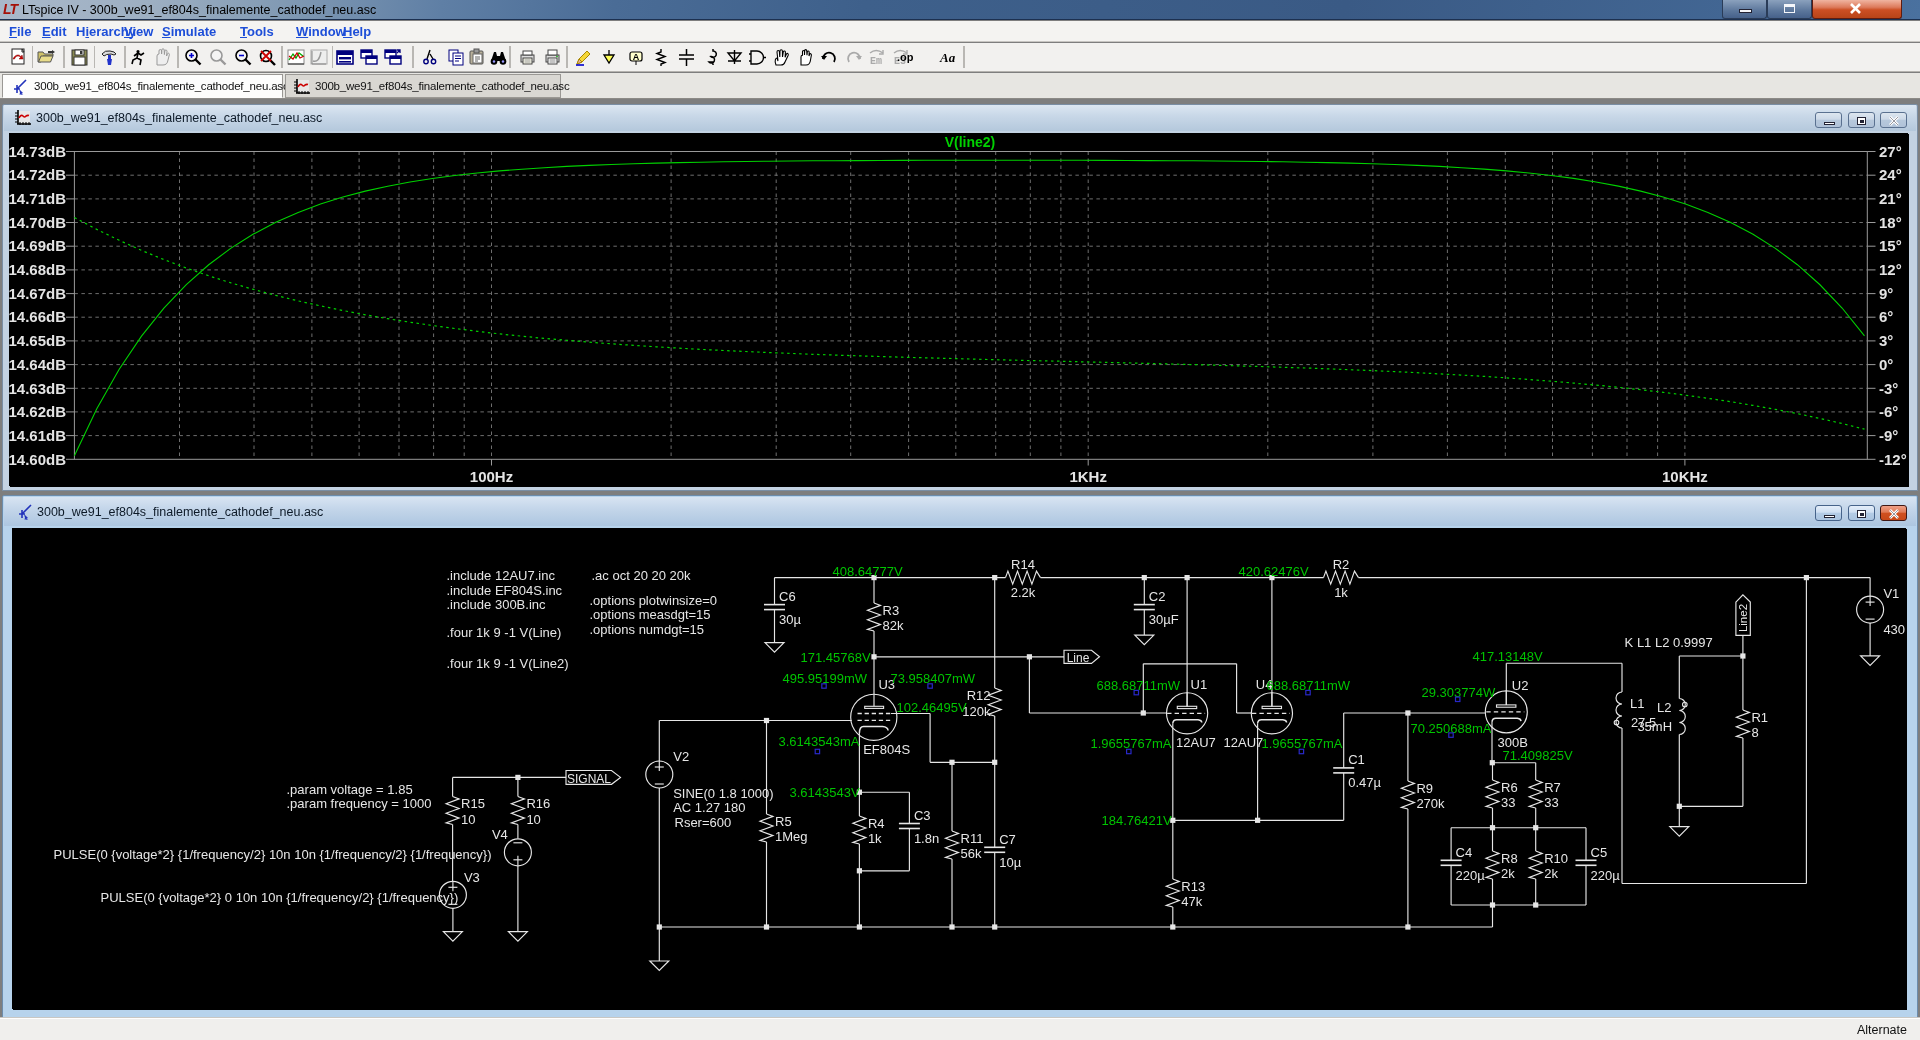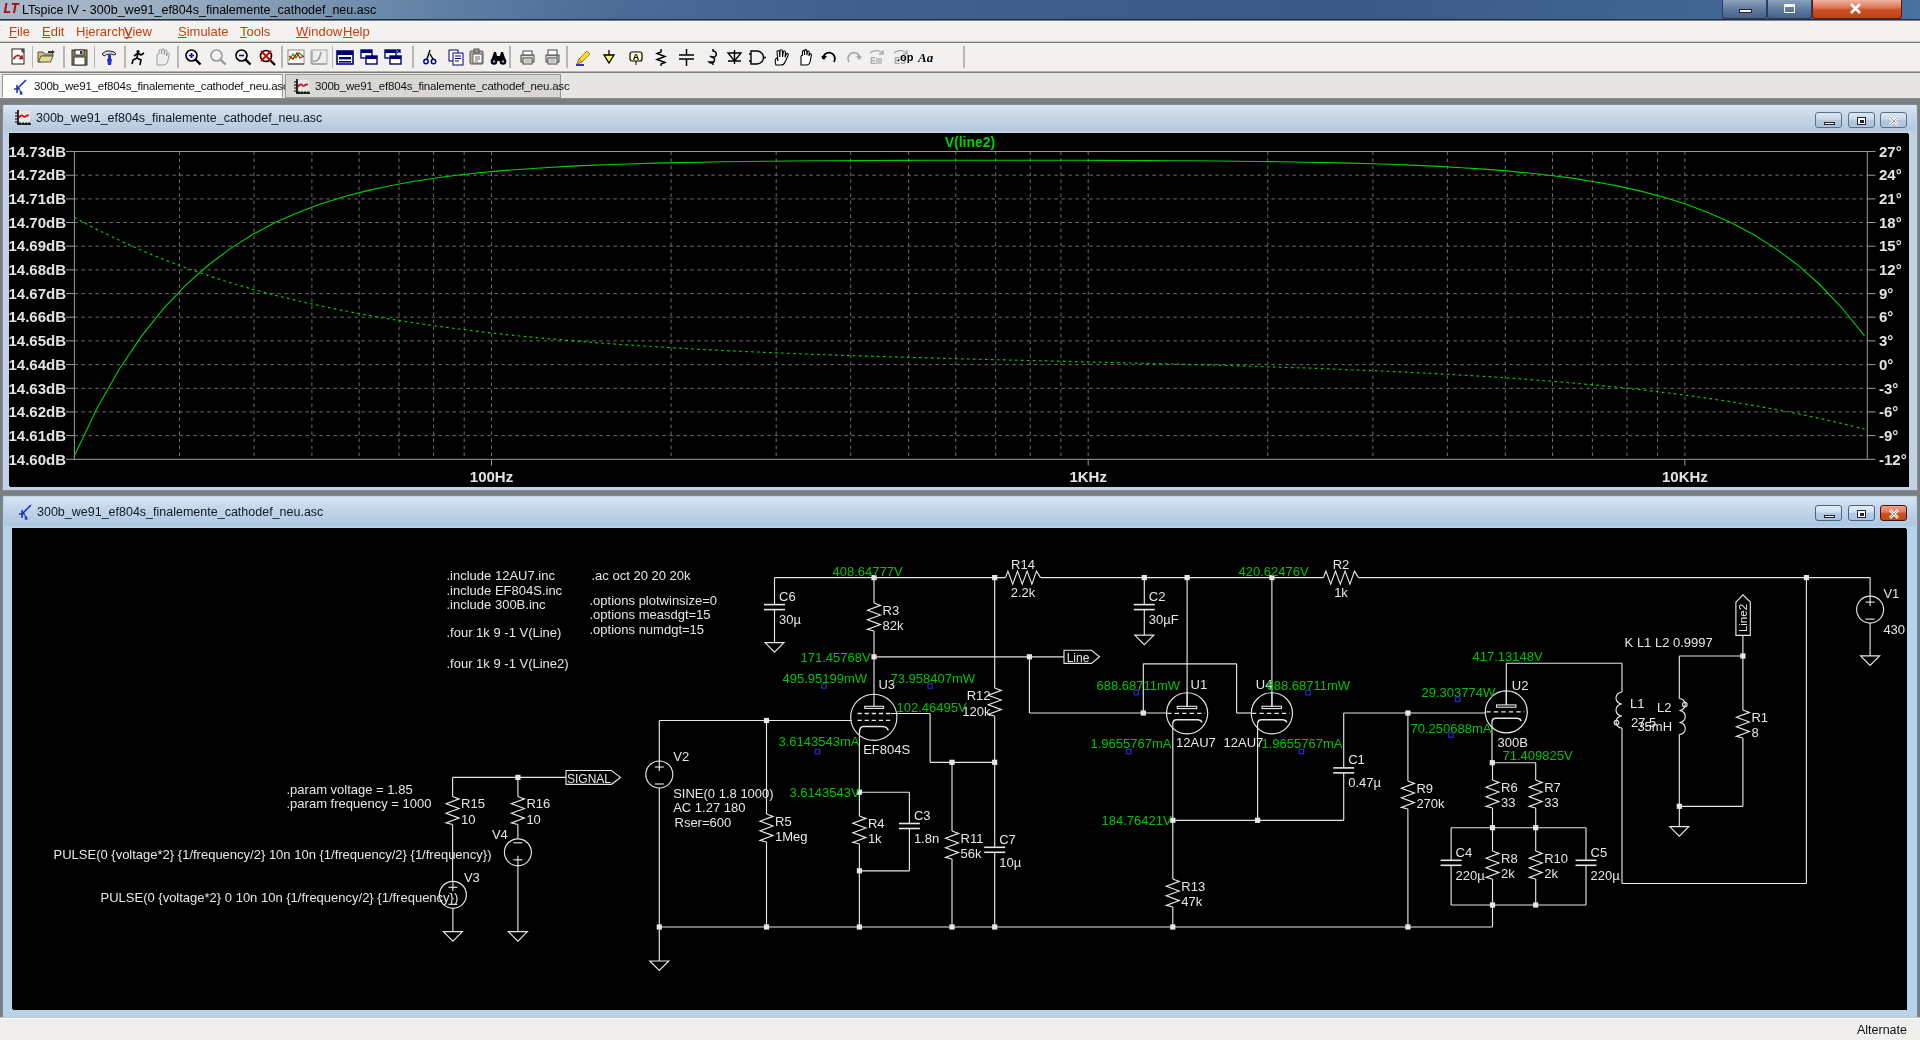--- a/index.html
+++ b/index.html
@@ -19,7 +19,7 @@
 </style></head><body>
 
 <div class="titlebar">
- <div style="position:absolute;left:3px;top:1px;font-family:Liberation Mono, monospace;font-style:italic;font-weight:bold;font-size:14px;letter-spacing:-1px;color:#a51008">LT</div>
+ <div style="position:absolute;left:3px;top:1px;font-family:Liberation Sans, sans-serif;font-style:italic;font-weight:bold;font-size:14px;letter-spacing:-1px;color:#a51008">LT</div>
  <div class="titletext">LTspice IV - 300b_we91_ef804s_finalemente_cathodef_neu.asc</div>
  <div style="position:absolute;left:1722px;top:0;width:45px;height:19px;background:linear-gradient(180deg,#8ba1bd,#5b769b 60%,#46618a);border:1px solid #2a3c58;border-top:none;border-radius:0 0 3px 3px">
    <div style="position:absolute;left:16px;top:9px;width:13px;height:3.5px;background:#f4f6fa;border:1px solid #223"></div>

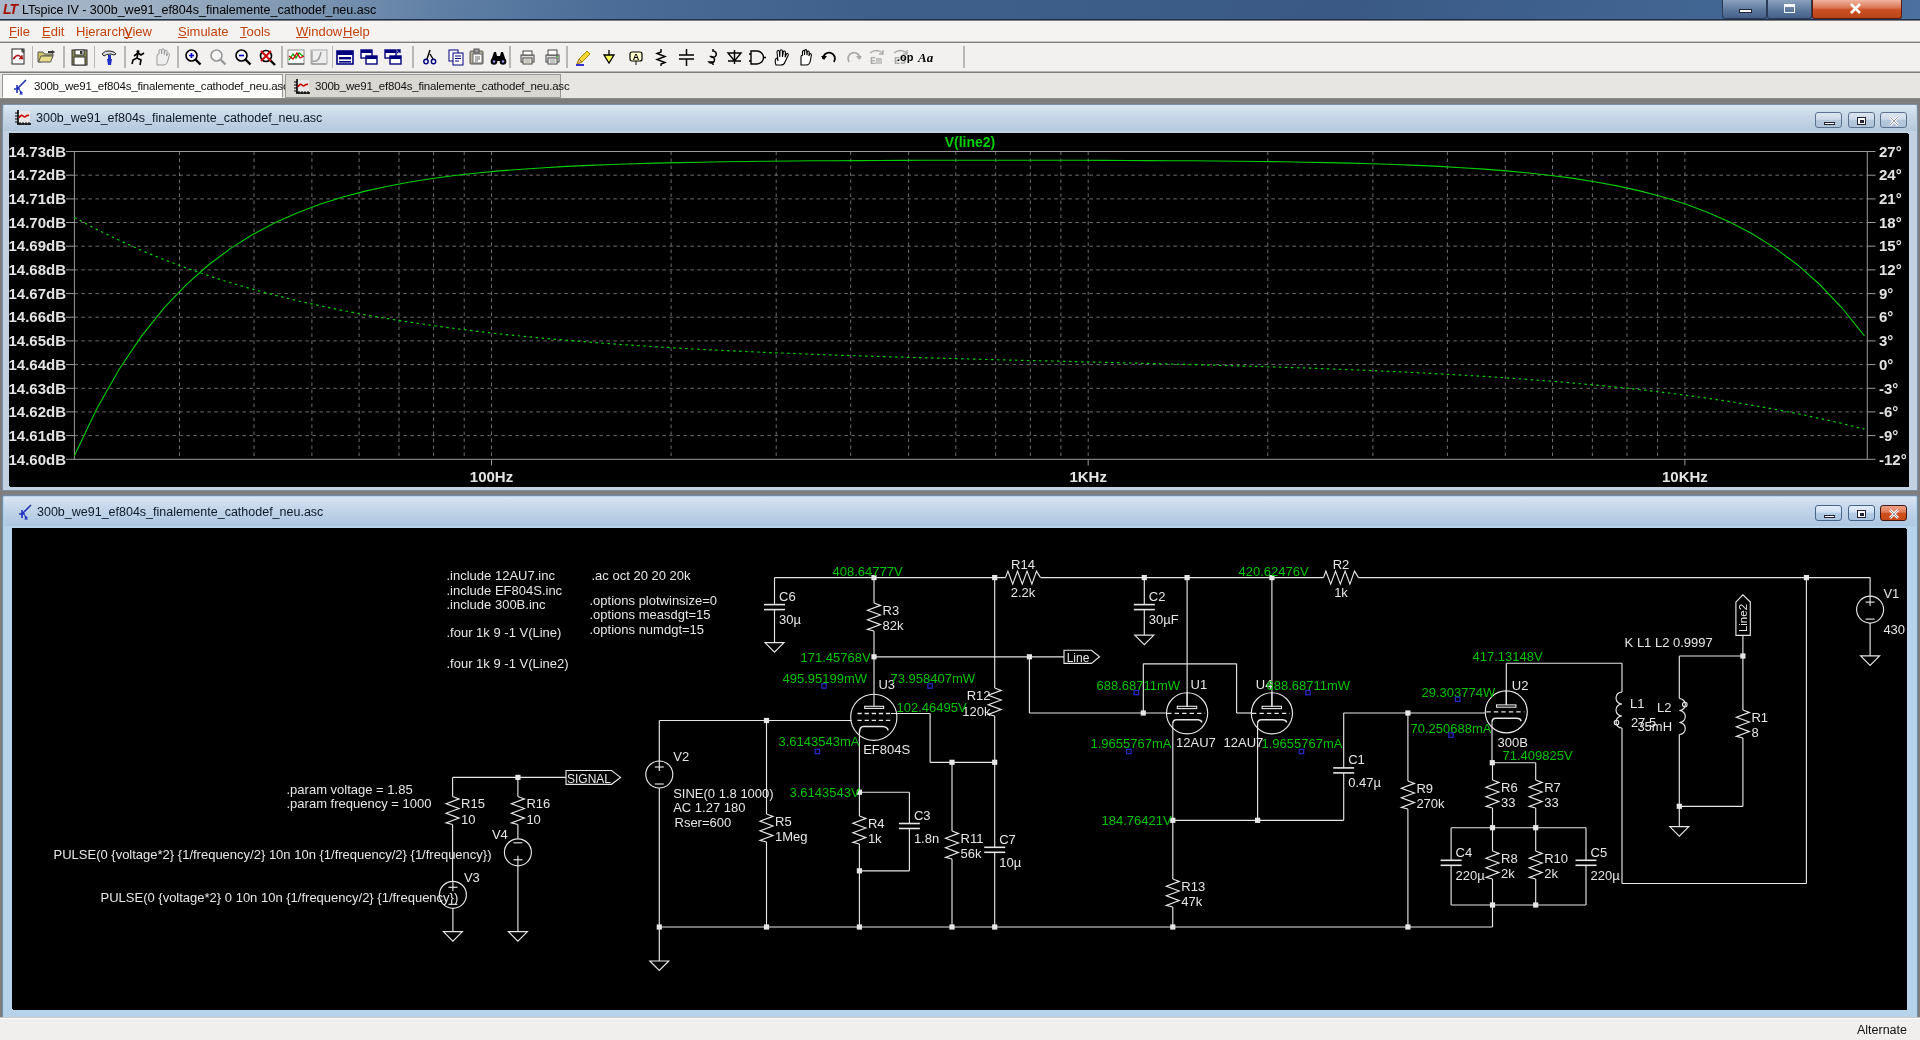--- a/index.html
+++ b/index.html
@@ -7,7 +7,7 @@
   border-bottom:1px solid #1c3050; }
 .titletext { position:absolute; left:22px; top:3px; font-size:12.5px; color:#000; }
 .menubar { position:absolute; left:0; top:21px; width:1920px; height:21px; background:#f4f3f1; border-bottom:1px solid #c8c6c2; }
-.menu { position:absolute; top:3px; font-size:13px; color:#c2410c; }
+.menu { position:absolute; top:3px; font-size:13px; color:#1d4ed8;font-weight:bold; }
 .toolbar { position:absolute; left:0; top:43px; width:1920px; height:29px; background:#f2f1ef; border-bottom:1px solid #b5b3af; }
 .ti { position:absolute; top:5px; width:19px; height:19px; }
 .tsep { position:absolute; top:3px; width:1.5px; height:22px; background:#b9b7b3; }

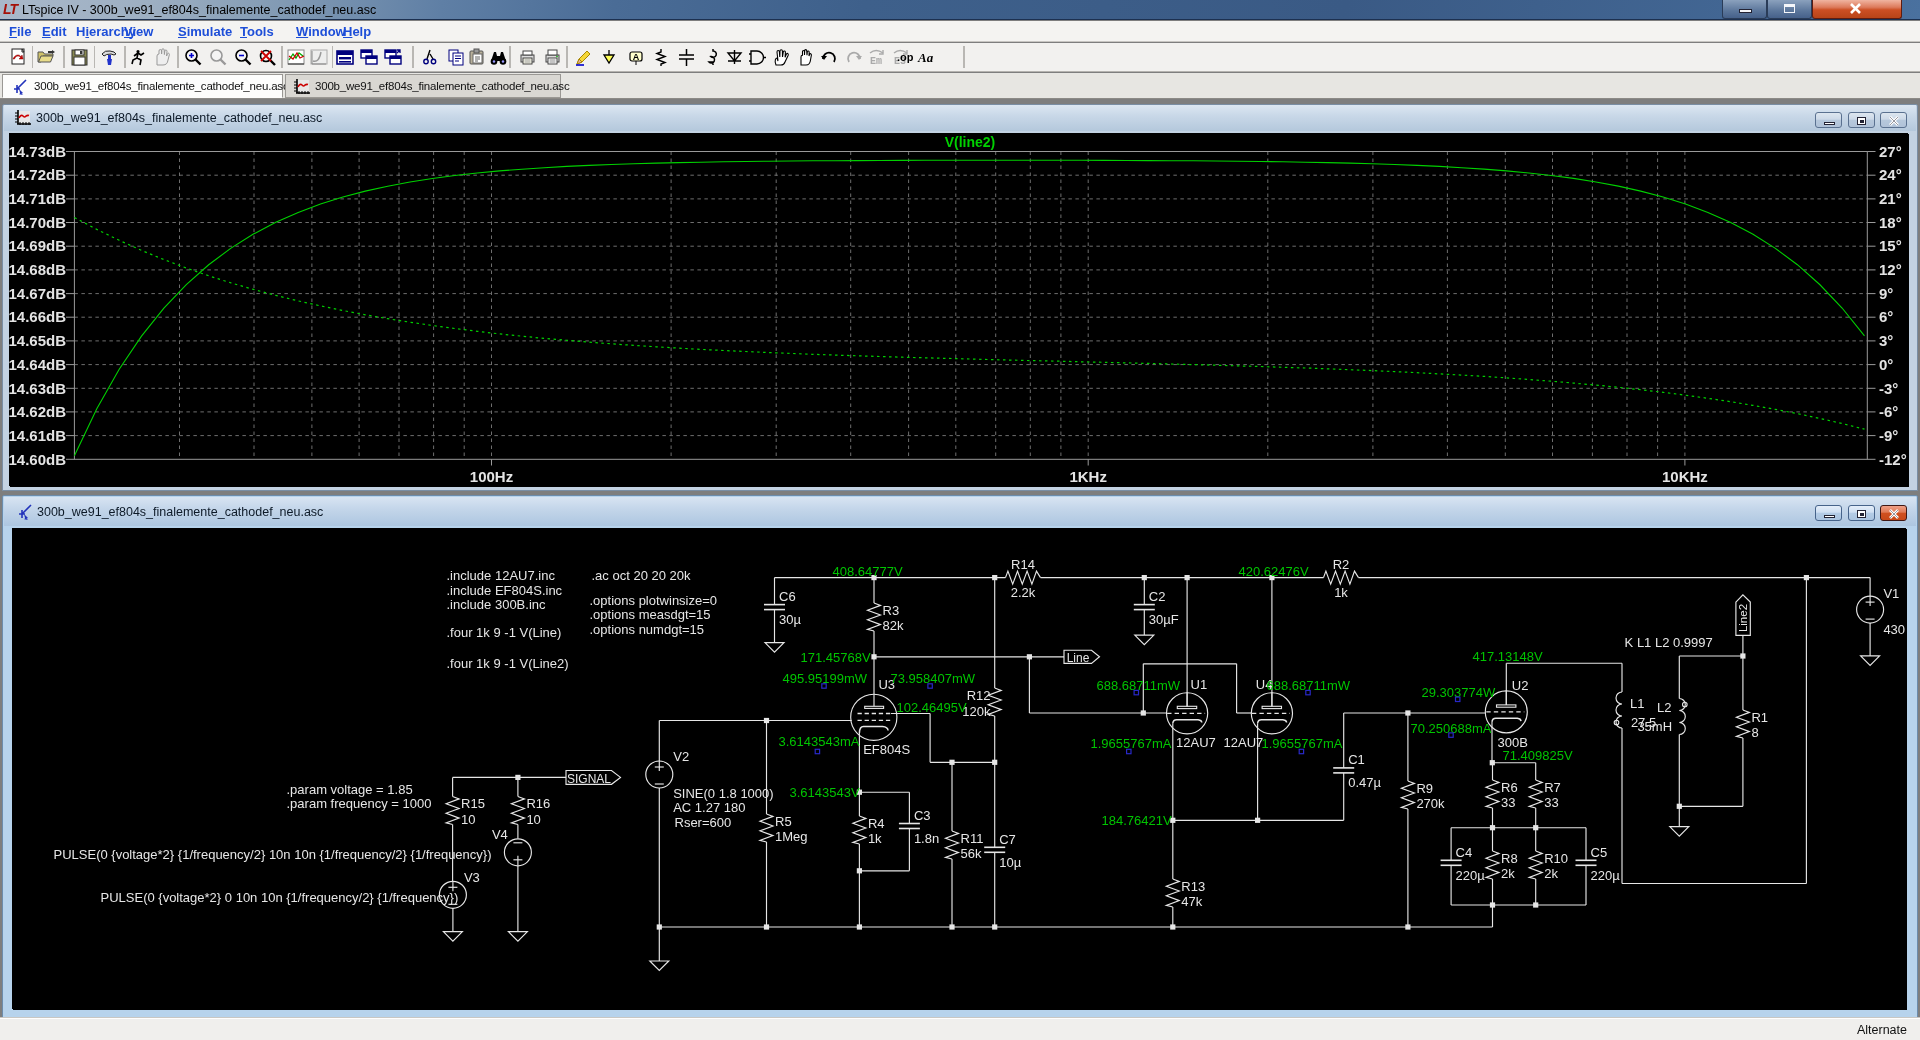--- a/index.html
+++ b/index.html
@@ -38,7 +38,7 @@
  <div class="menu" style="left:42px"><span style="text-decoration:underline">E</span>dit</div>
  <div class="menu" style="left:76px">H<span style="text-decoration:underline">i</span>erarchy</div>
  <div class="menu" style="left:124px"><span style="text-decoration:underline">V</span>iew</div>
- <div class="menu" style="left:178px"><span style="text-decoration:underline">S</span>imulate</div>
+ <div class="menu" style="left:162px"><span style="text-decoration:underline">S</span>imulate</div>
  <div class="menu" style="left:240px"><span style="text-decoration:underline">T</span>ools</div>
  <div class="menu" style="left:296px"><span style="text-decoration:underline">W</span>indow</div>
  <div class="menu" style="left:343px"><span style="text-decoration:underline">H</span>elp</div>

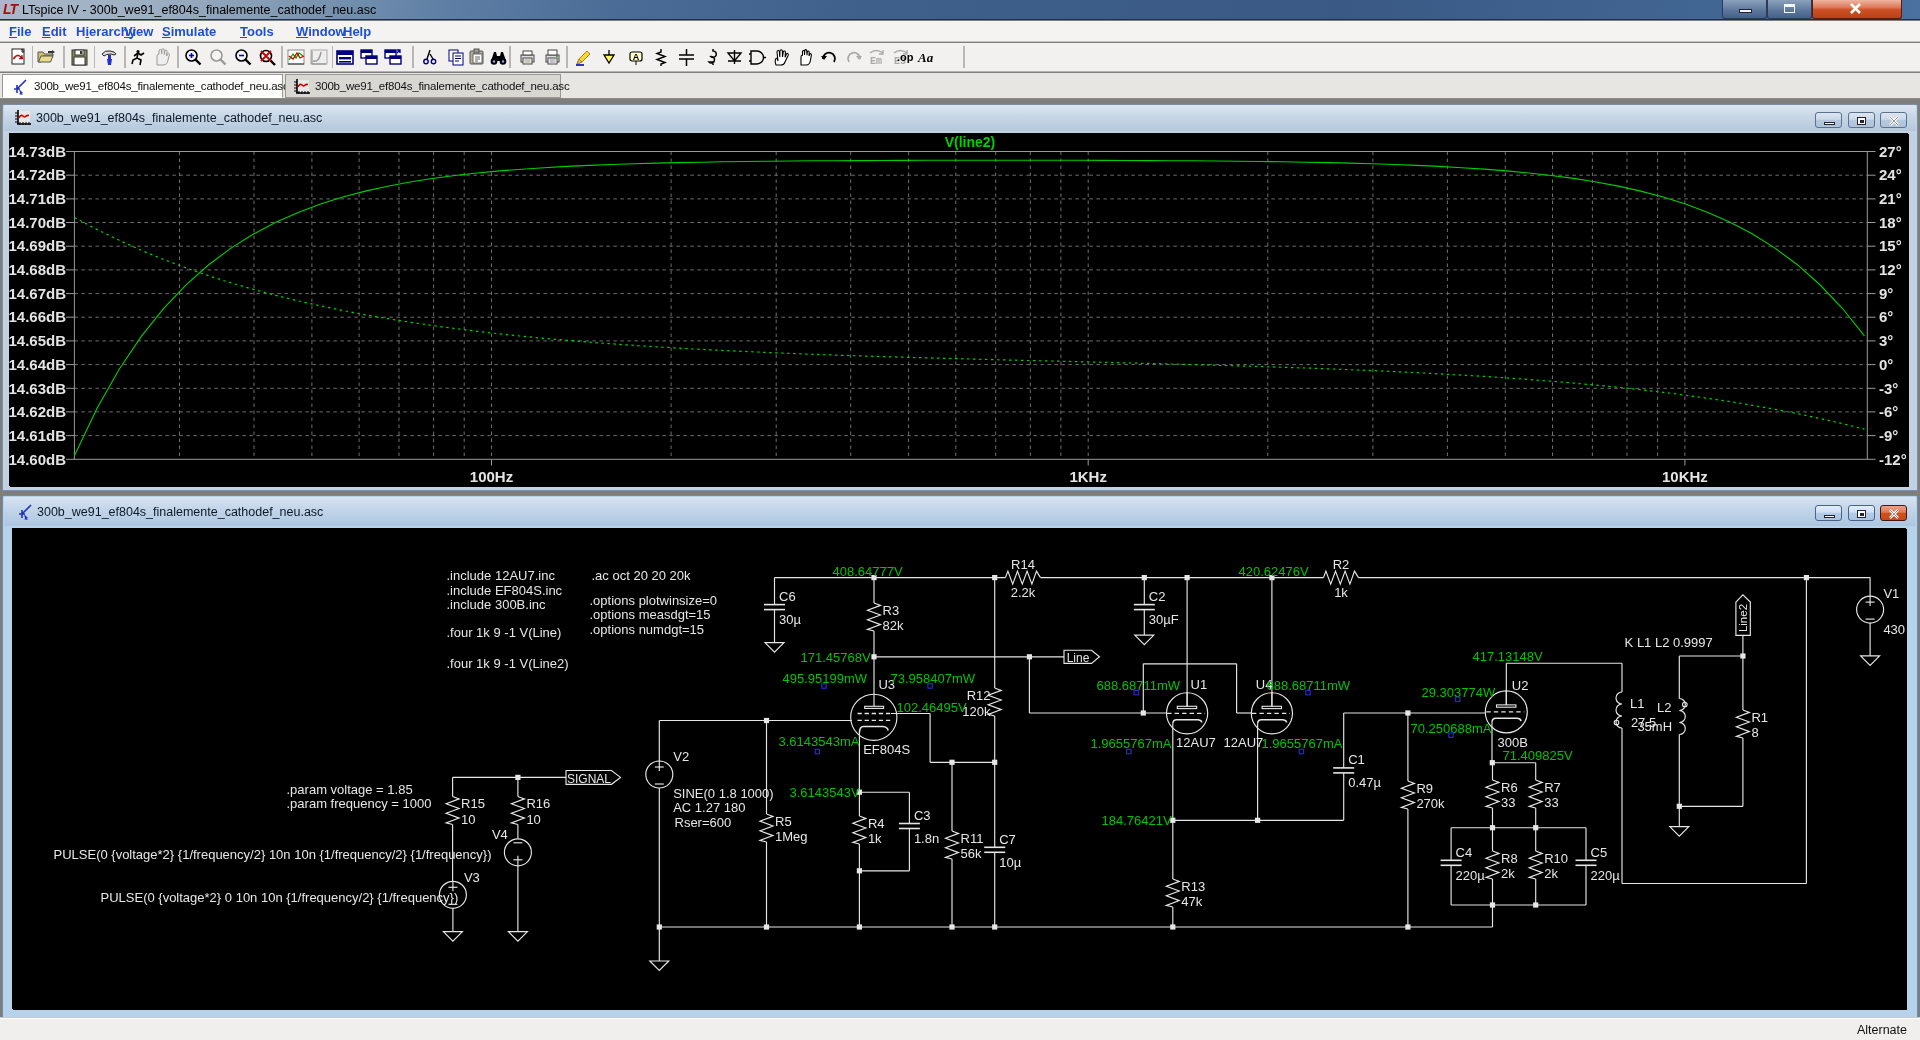--- a/index.html
+++ b/index.html
@@ -210,7 +210,7 @@
         <path d="M15 2 v4 h-4" stroke="#aaa" stroke-width="1.4" fill="none"></path>
         <text x="2" y="16" font-size="10" fill="#aaa" font-family="Liberation Mono" font-weight="bold">E3</text>
       </svg></div>
-<div class="ti" style="left:917px"><svg width="19" height="19" viewBox="0 0 19 19">
+<div class="ti" style="left:939px"><svg width="19" height="19" viewBox="0 0 19 19">
         <text x="1" y="14" font-size="13" font-style="italic" font-weight="bold" font-family="Liberation Serif">Aa</text>
       </svg></div>
 <div class="ti" style="left:896px"><svg width="19" height="19" viewBox="0 0 19 19">

